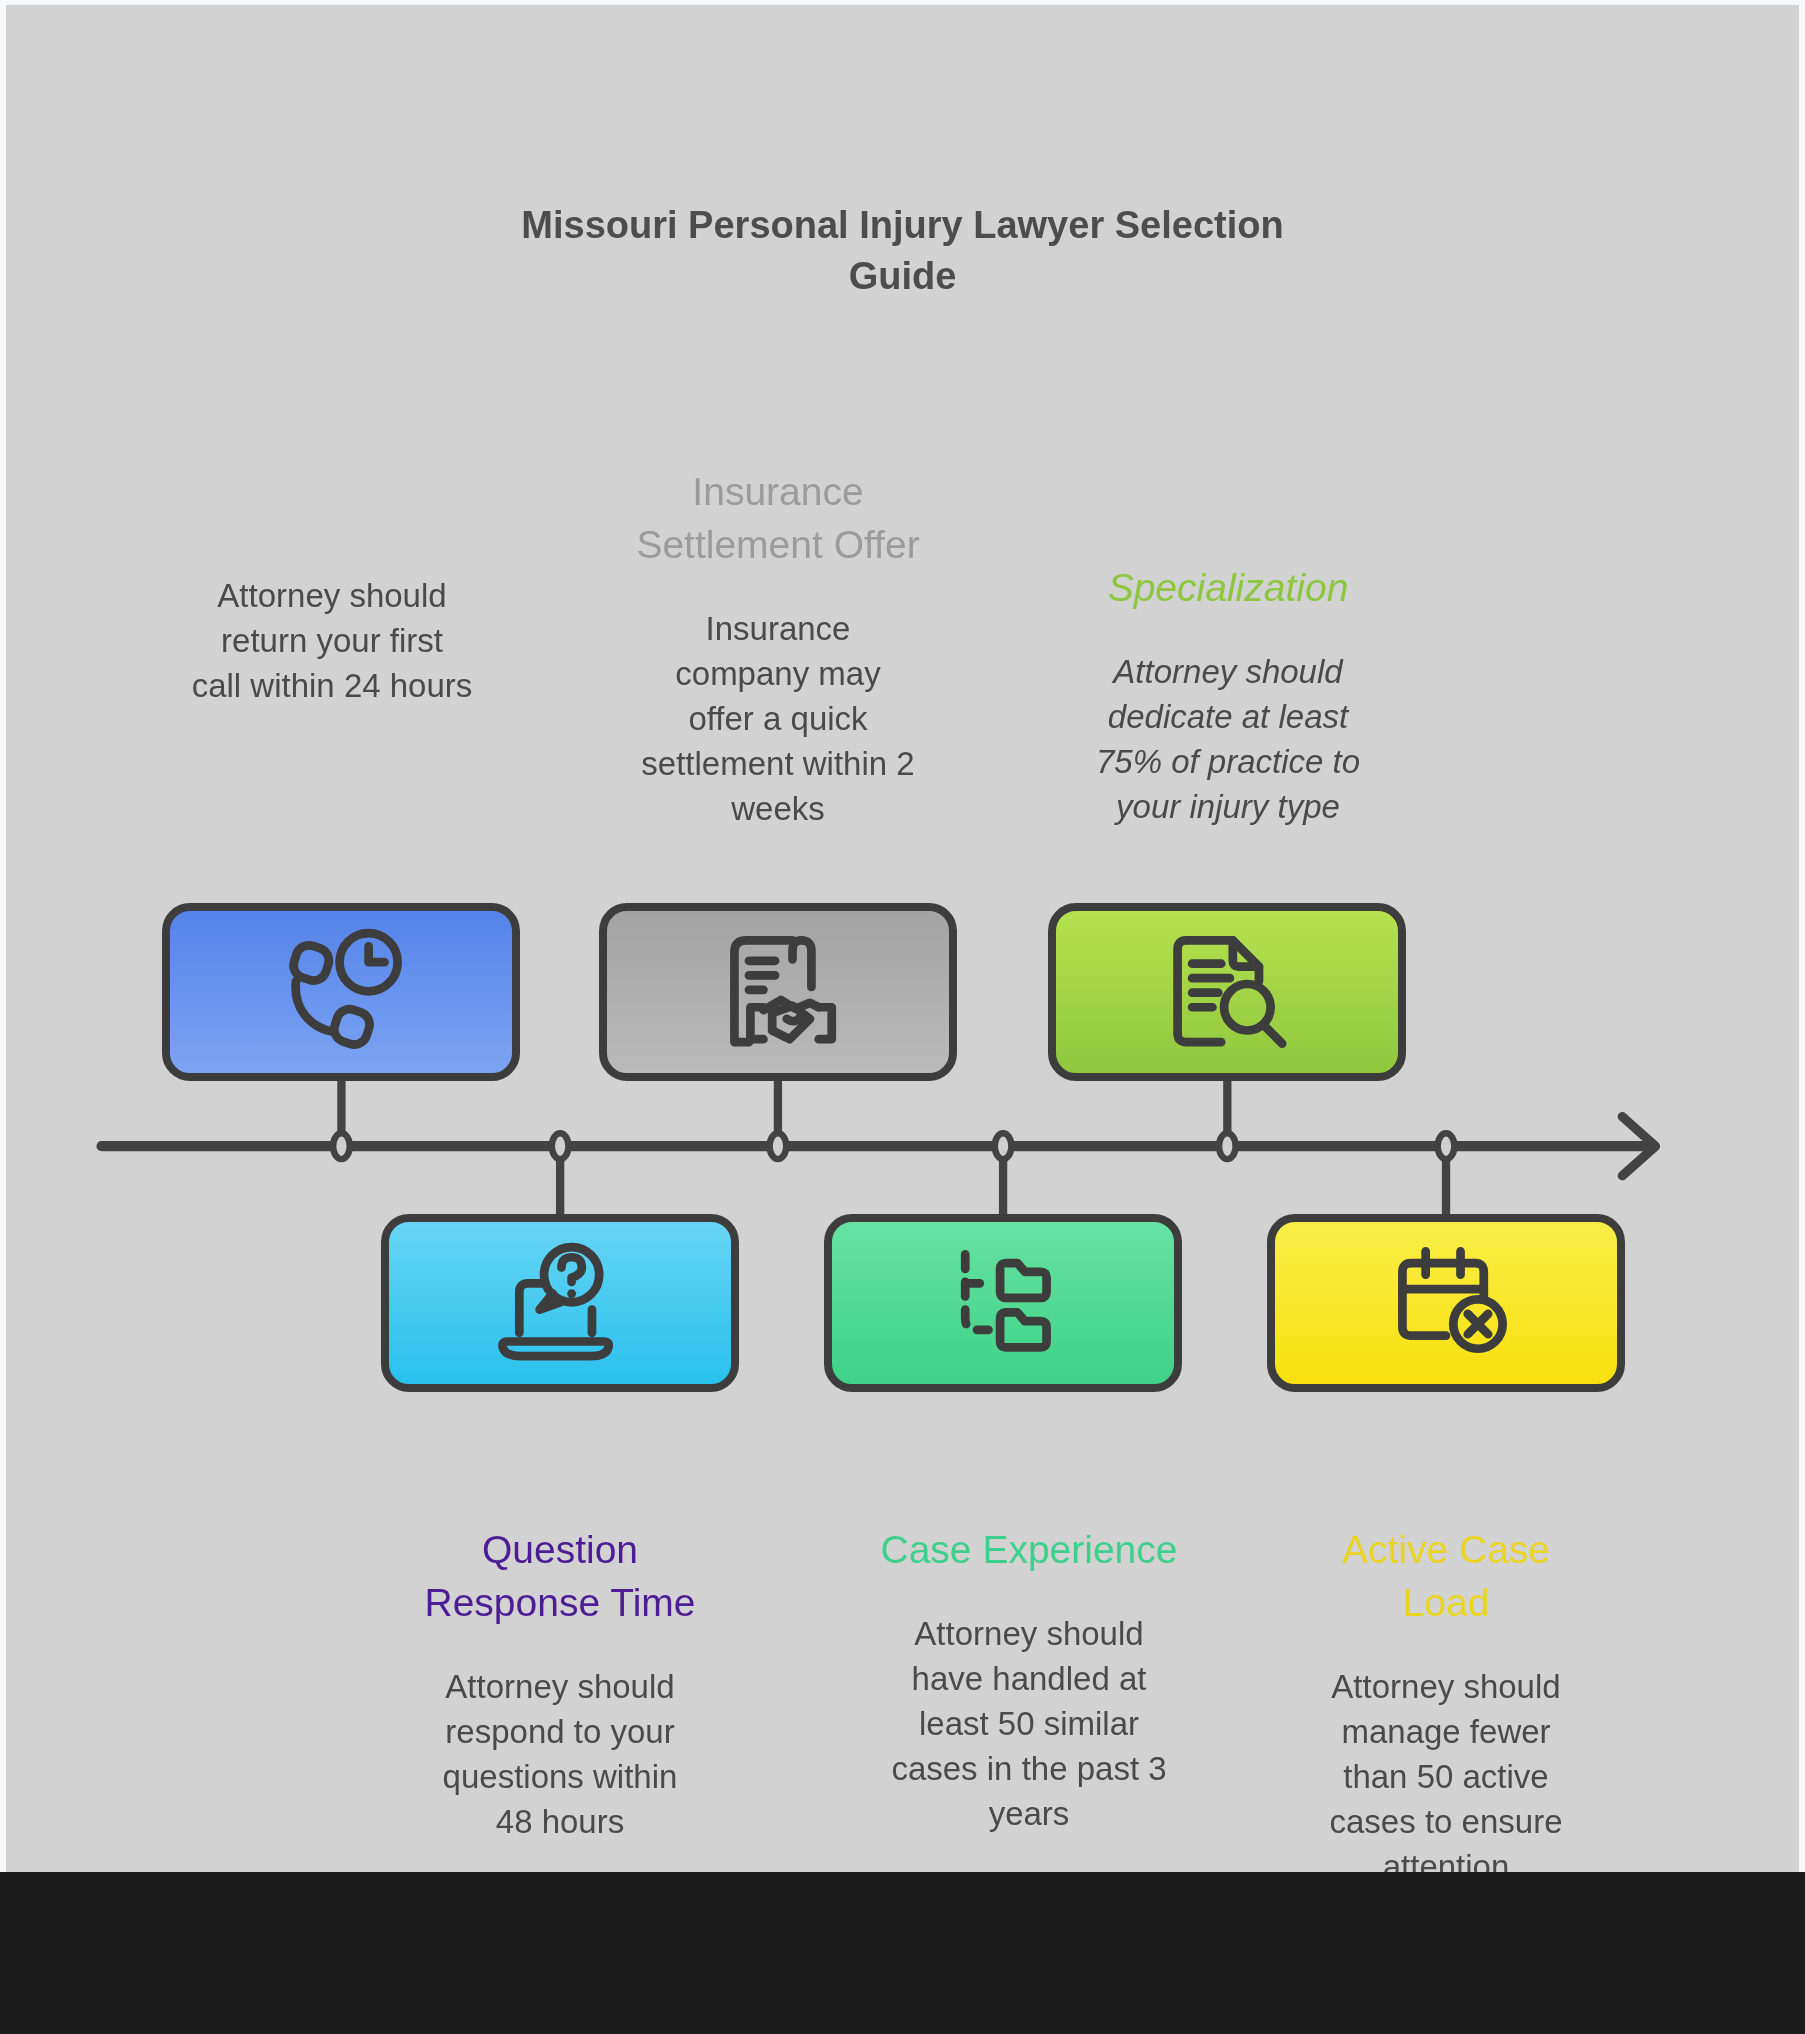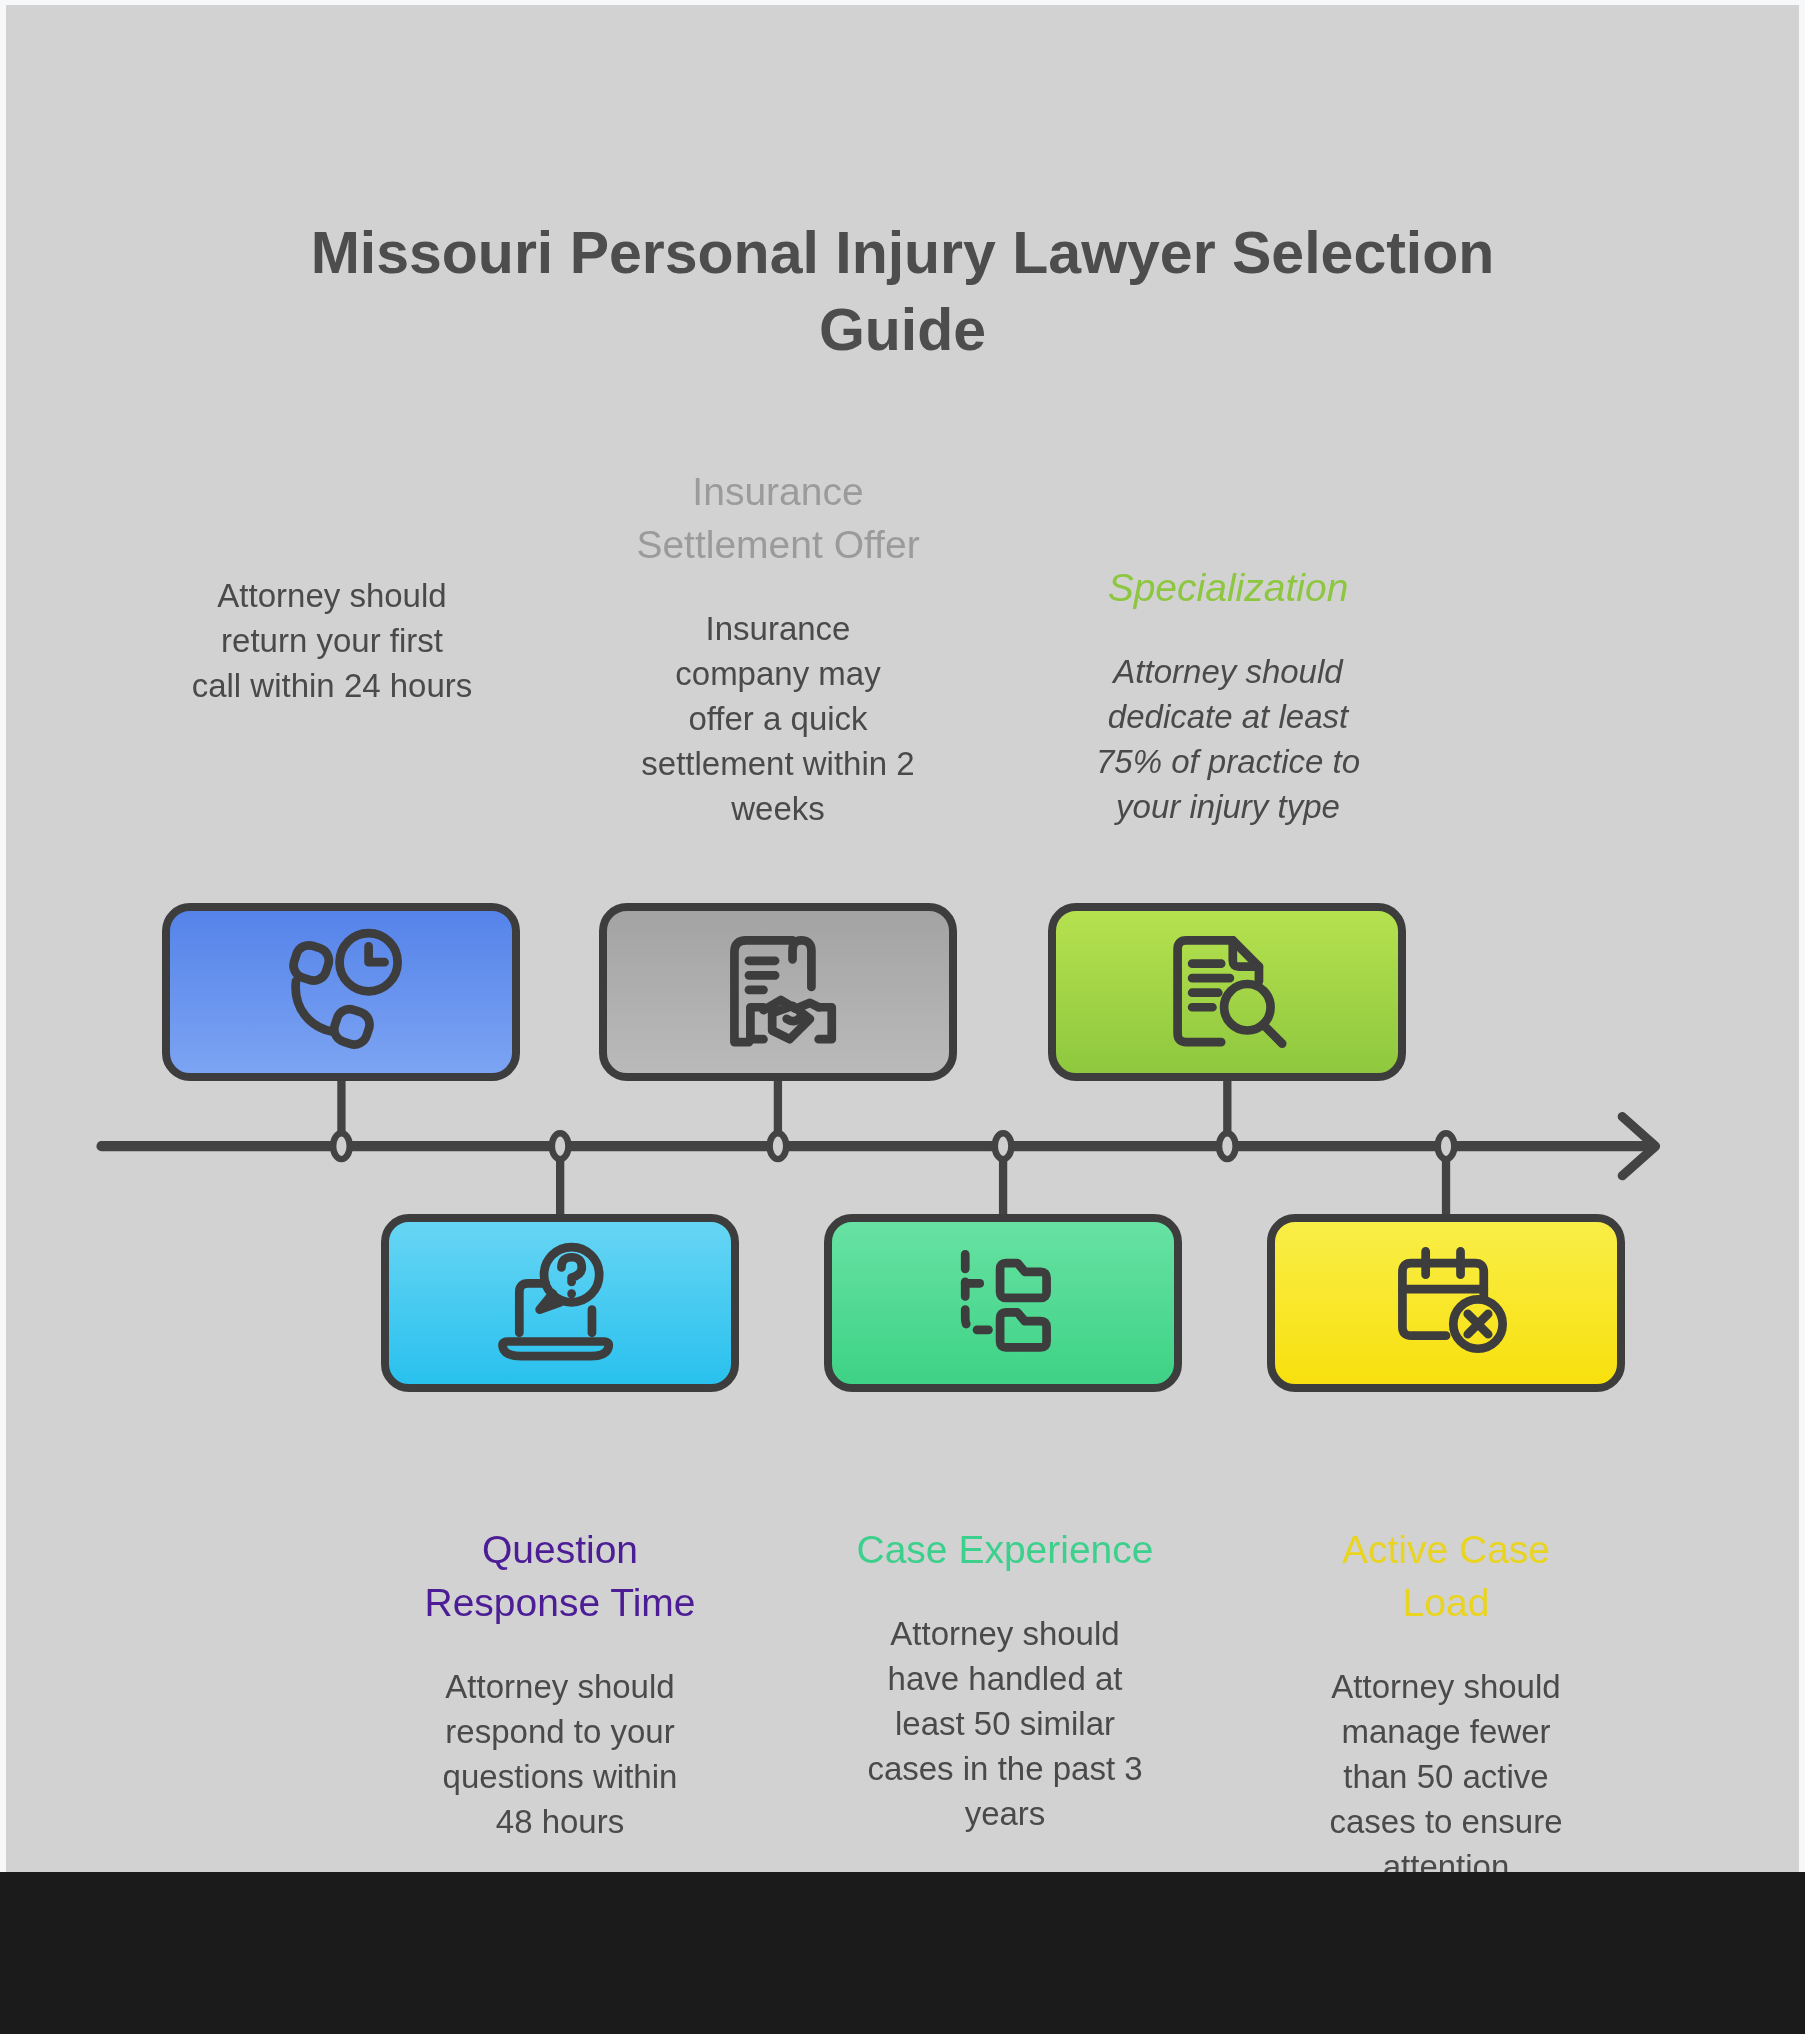--- a/index.html
+++ b/index.html
@@ -20,7 +20,7 @@
   .page-title {
     position:absolute; left:0; top:175px; width:1805px;
     text-align:center; white-space:pre-line;
-    font-size:59px; line-height:1.32; font-weight:bold; color:#4d4d4d;
+    font-size:38px; line-height:1.32; font-weight:bold; color:#4d4d4d;
     z-index:2;
   }
   

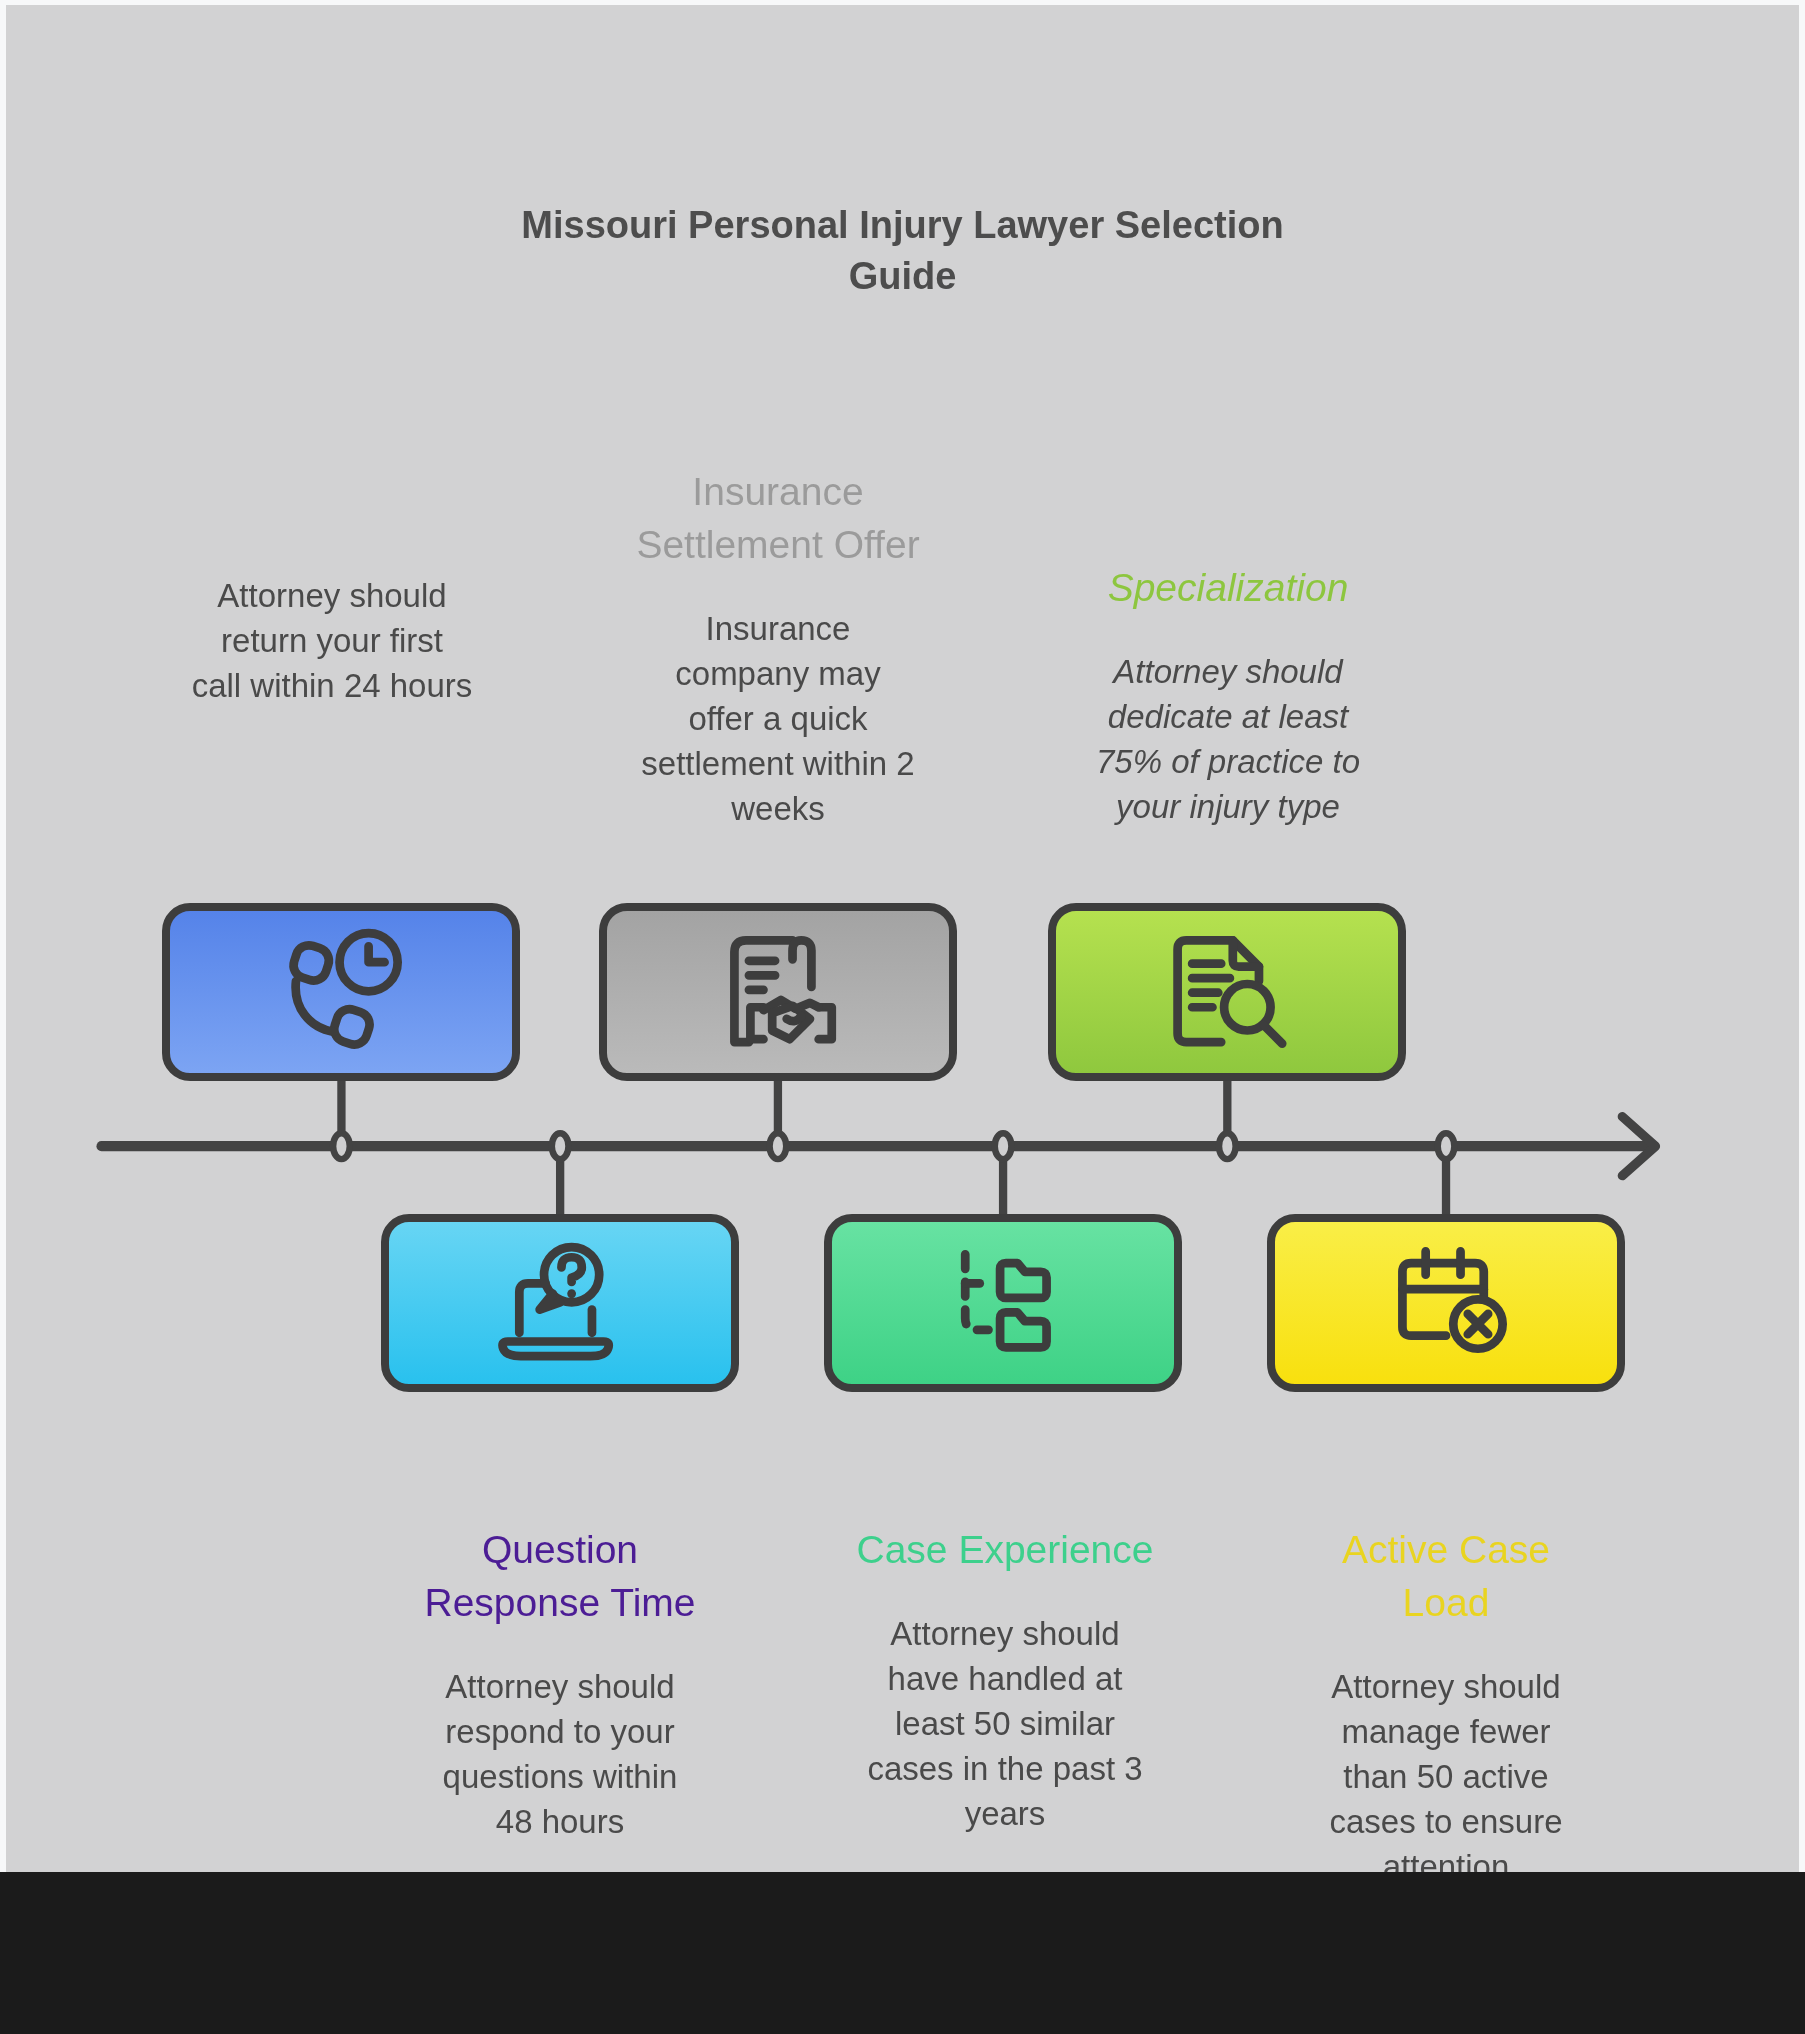--- a/index.html
+++ b/index.html
@@ -50,7 +50,7 @@
   .tb2 { left:561px;  top:449px; }
   .tb3 { left:1011px; top:545px;font-style:italic; }
   .tb4 { left:343px;  top:1507px; }
-  .tb5 { left:788px;  top:1507px; }
+  .tb5 { left:812px;  top:1507px; }
   .tb6 { left:1229px; top:1507px; }
   .hc1 { color:#3c74e7; }
   .hc2 { color:#9b9b9b; }

